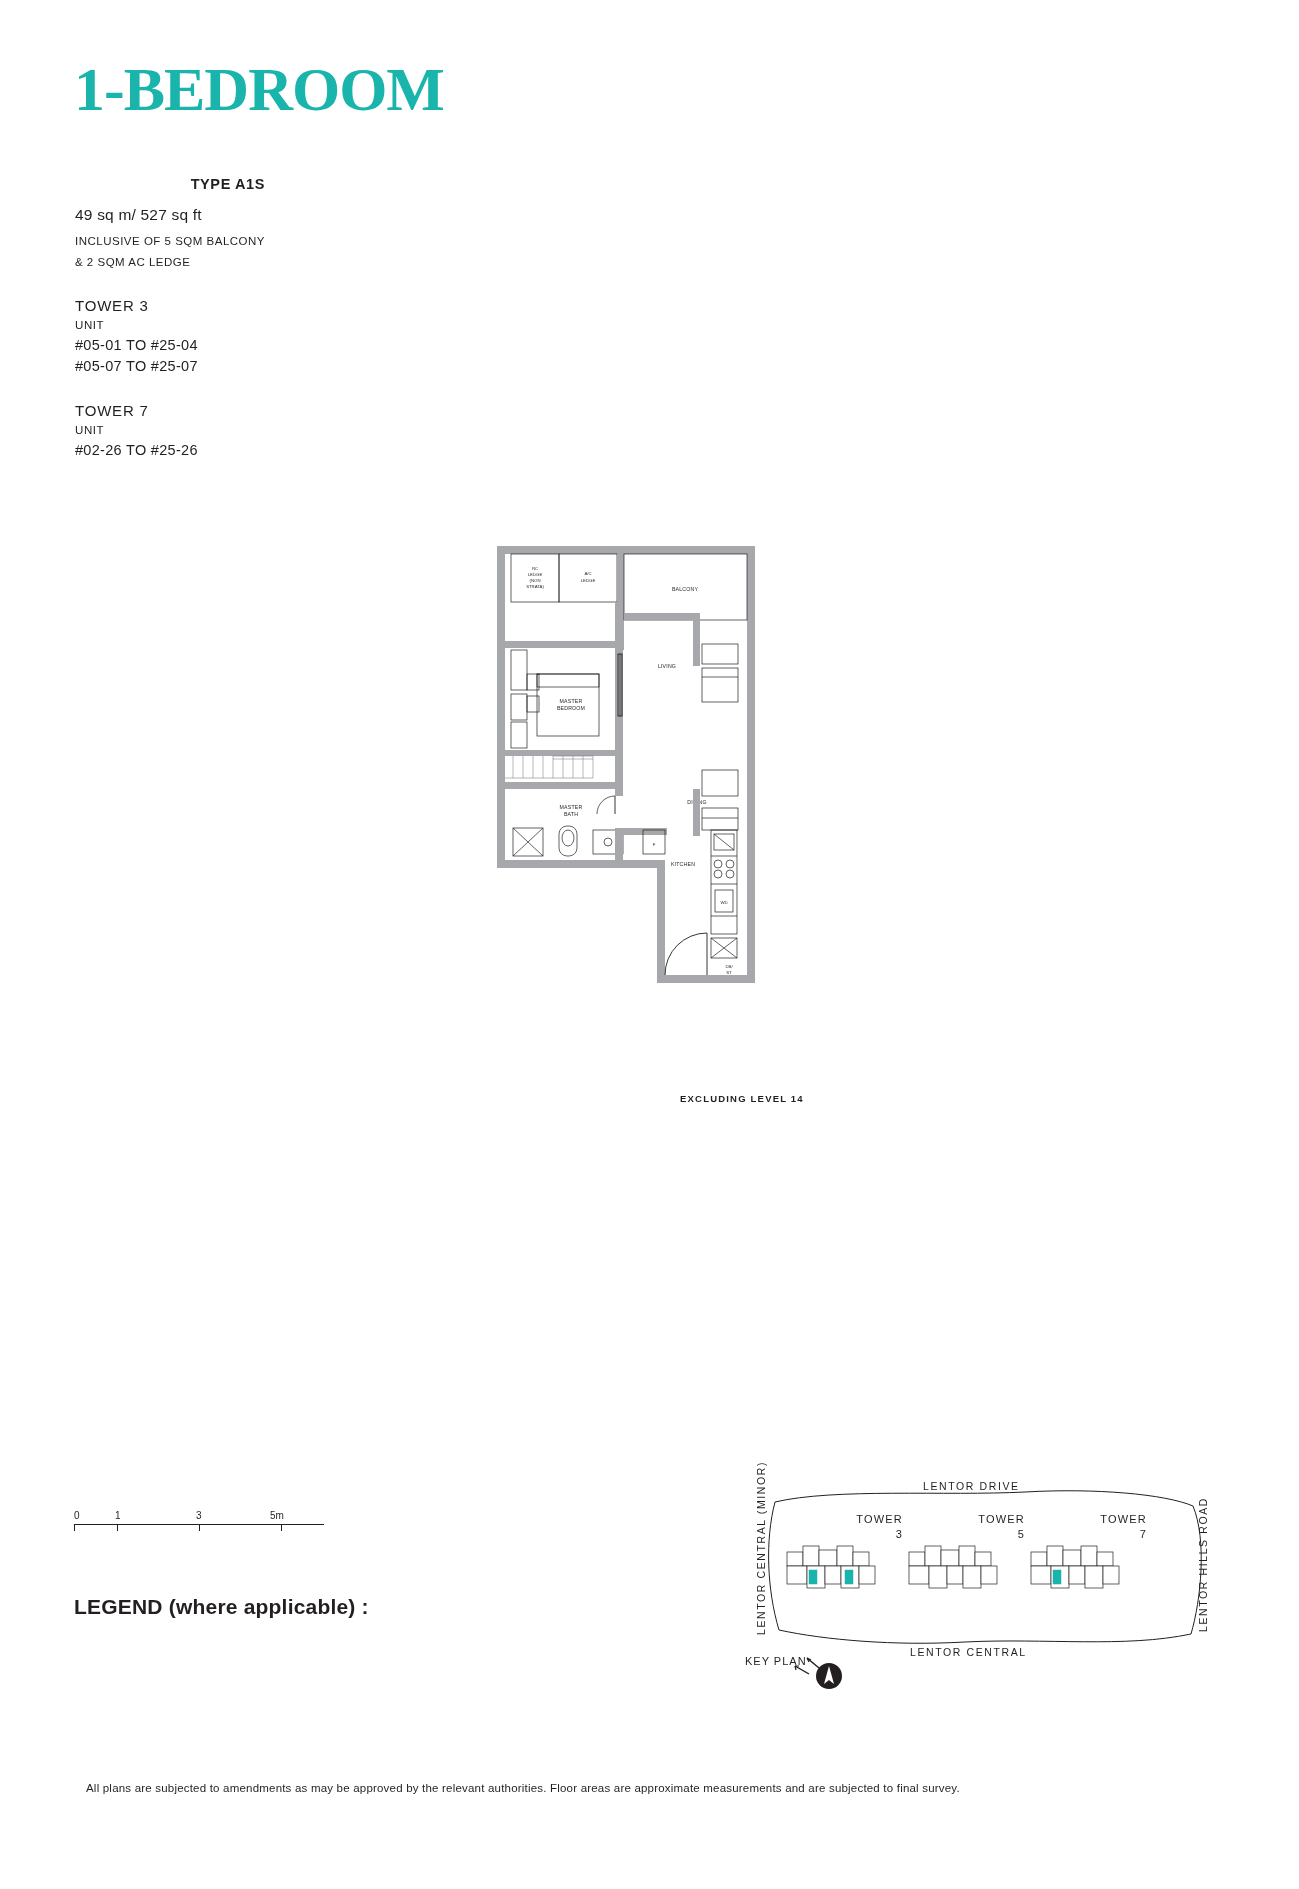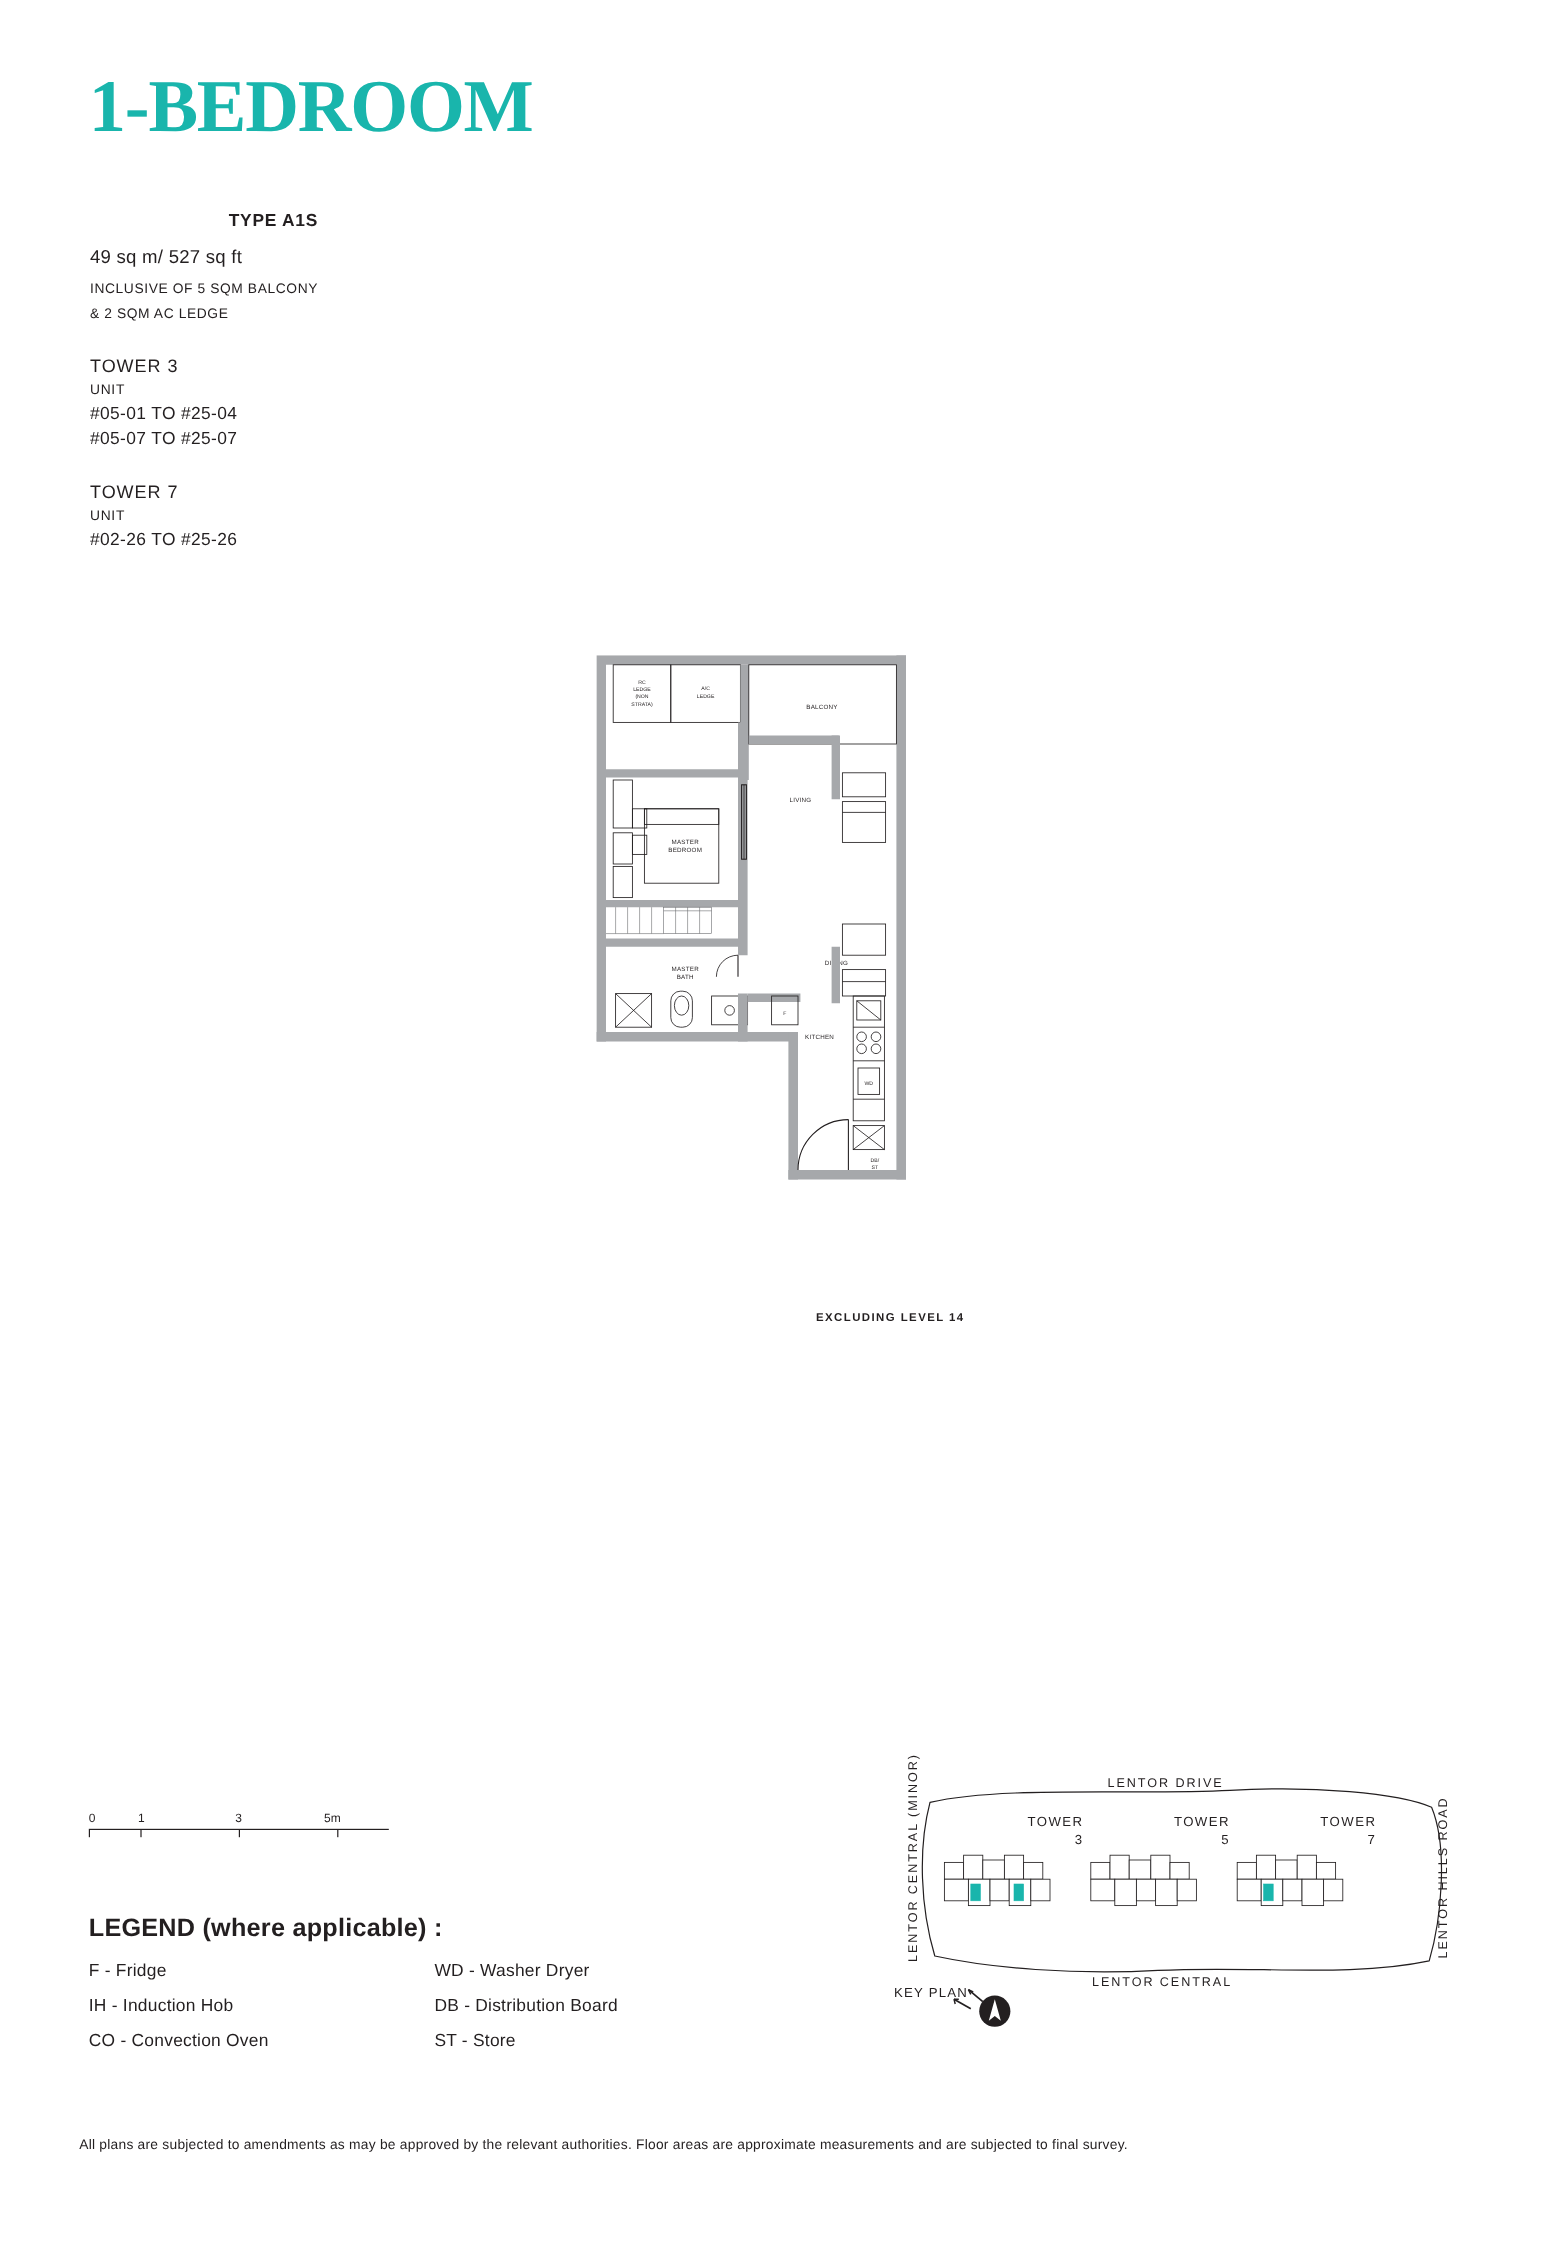--- a/index.html
+++ b/index.html
@@ -323,14 +323,6 @@
 
 <div class="legend">
   <div class="legend-title">LEGEND (where applicable) :</div>
-  <div class="legend-grid">
-    <div>F - Fridge</div>
-    <div>WD - Washer Dryer</div>
-    <div>IH - Induction Hob</div>
-    <div>DB - Distribution Board</div>
-    <div>CO - Convection Oven</div>
-    <div>ST - Store</div>
-  </div>
 </div>
 
 <div class="keyplan">

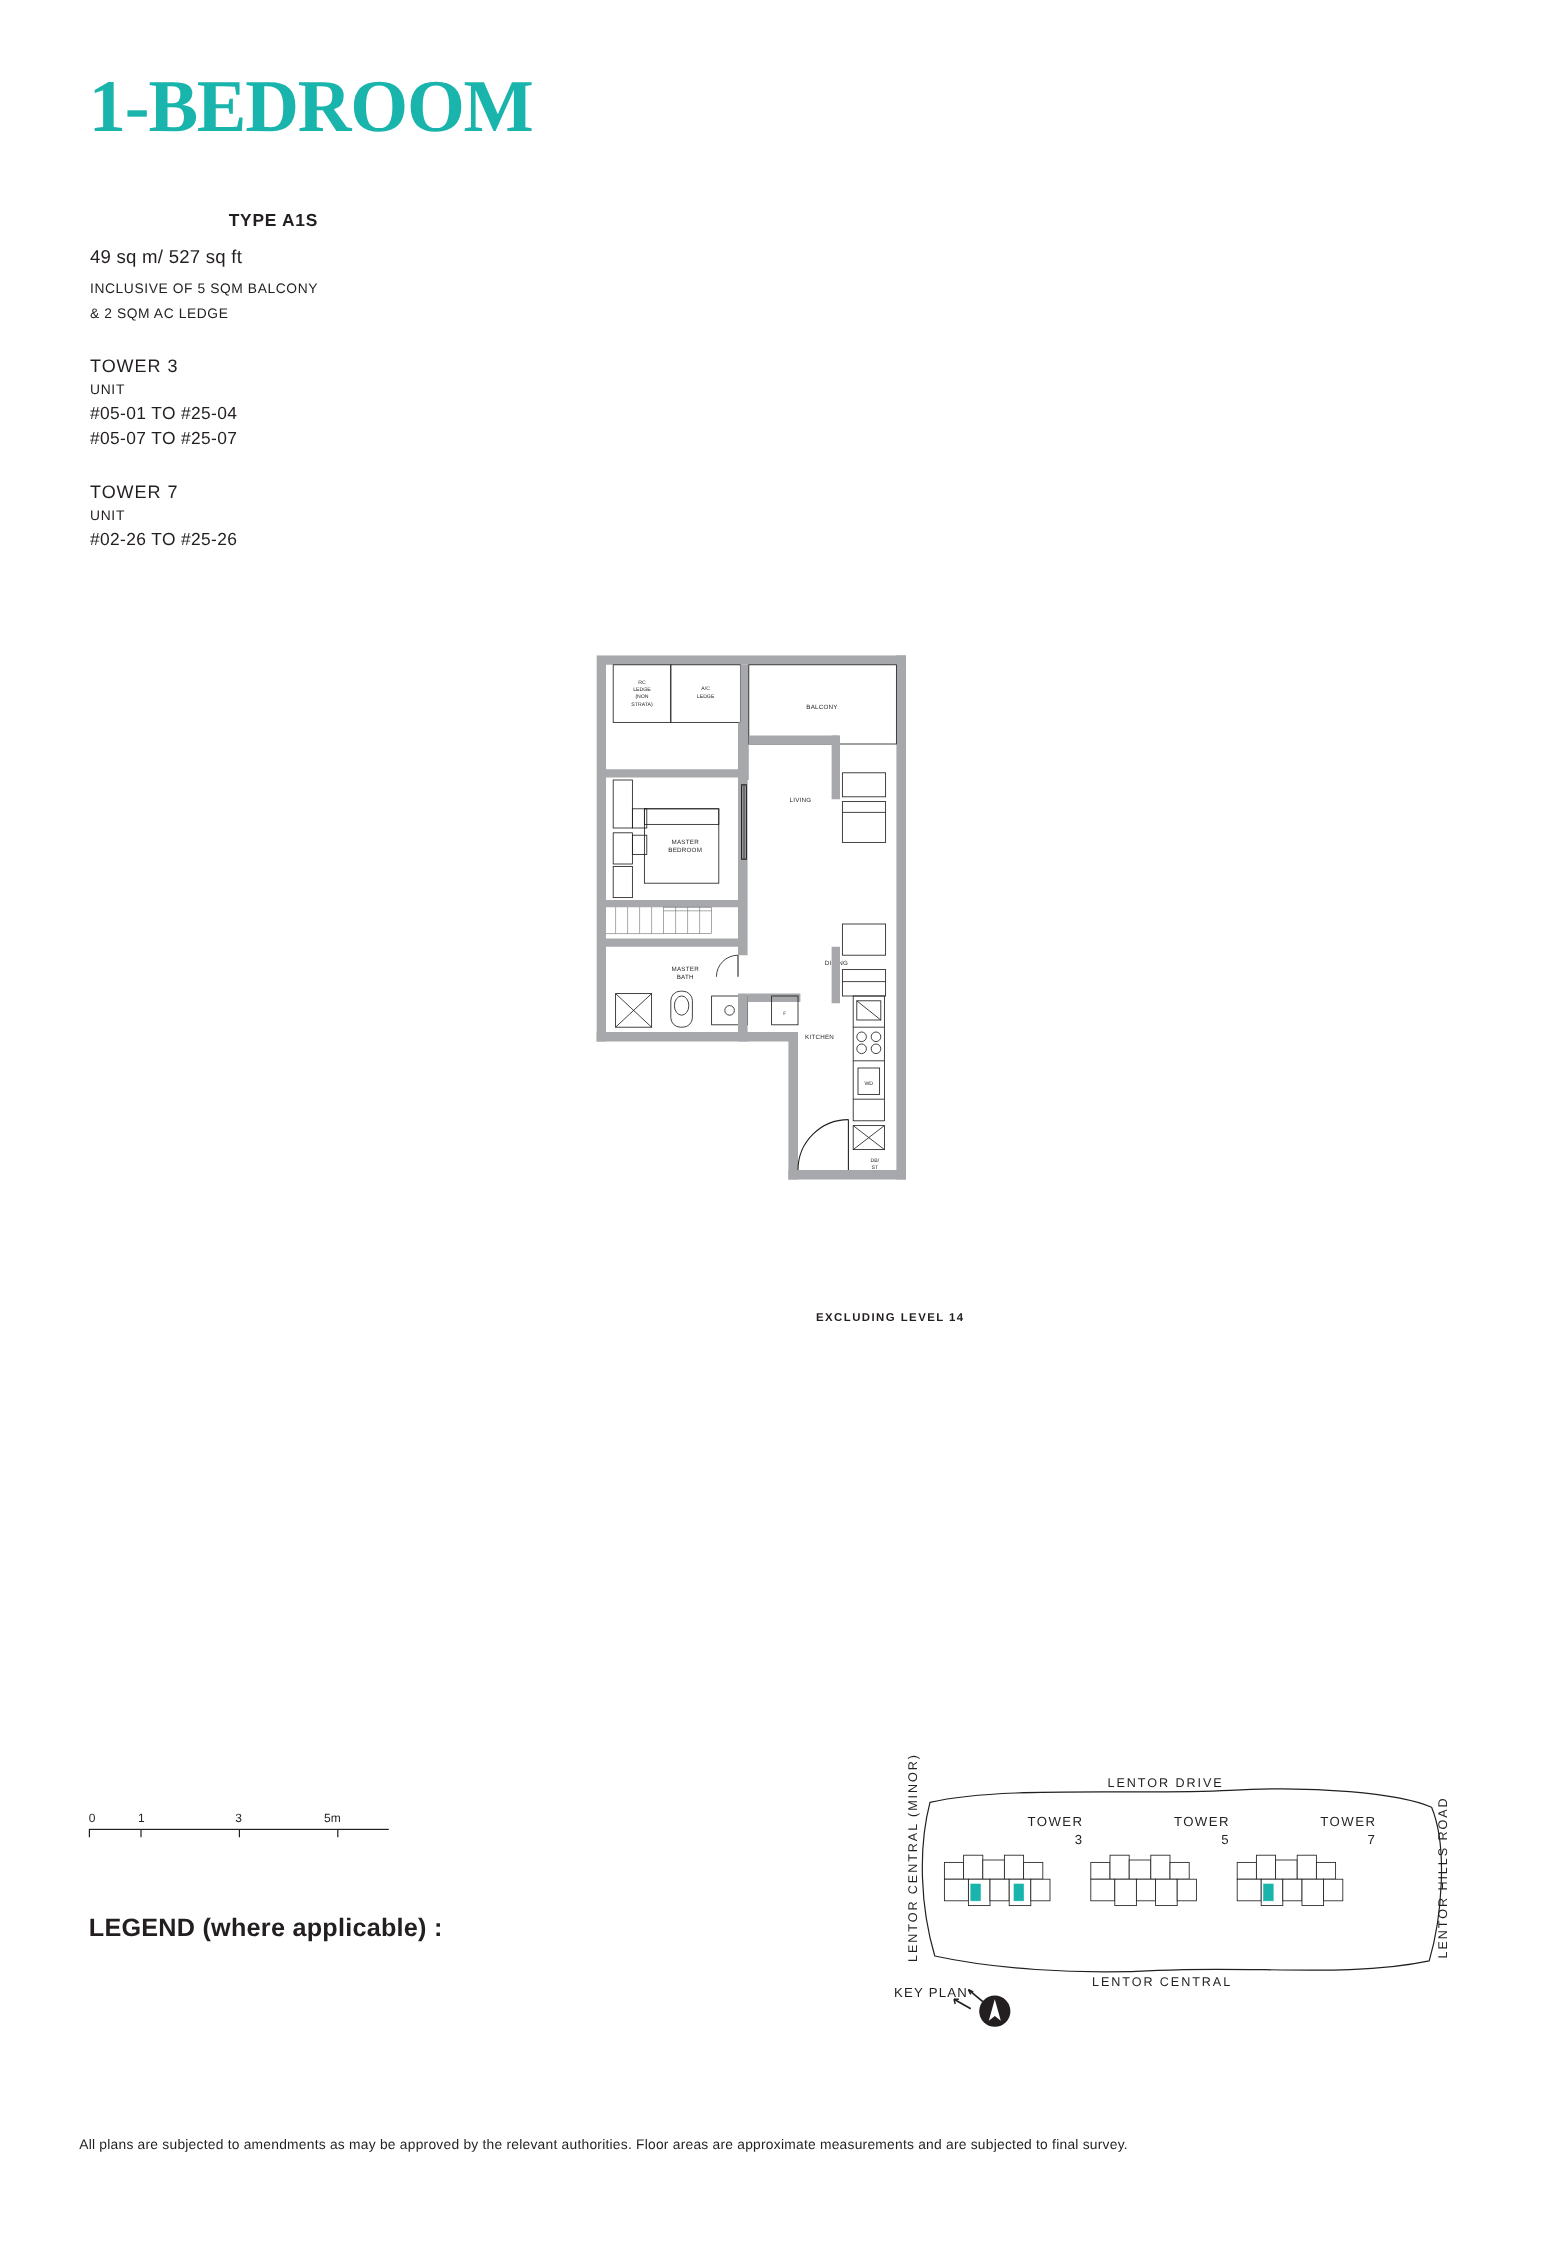--- a/index.html
+++ b/index.html
@@ -142,7 +142,7 @@
   
   .footer {
     position: absolute;
-    left: 66px;
+    left: 86px;
     top: 1782px;
     font-size: 11.5px;
     letter-spacing: 0.2px;

